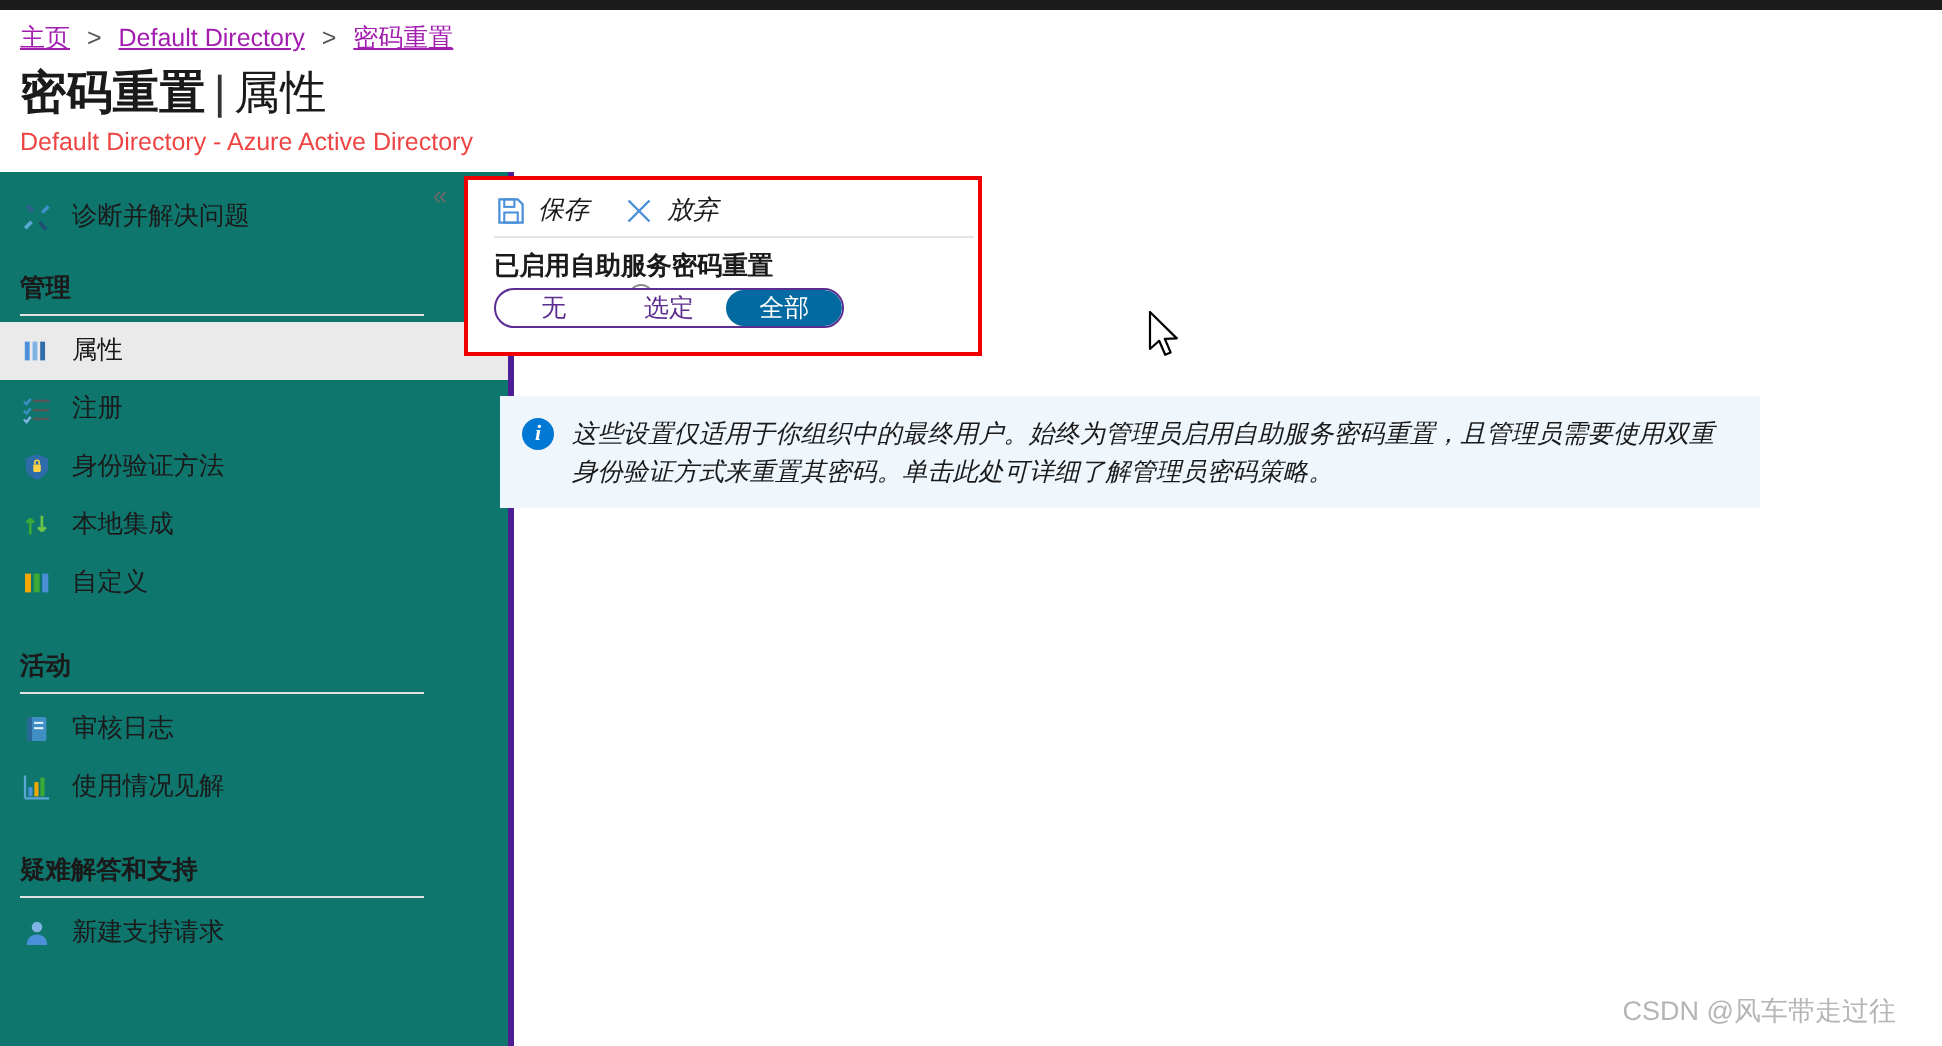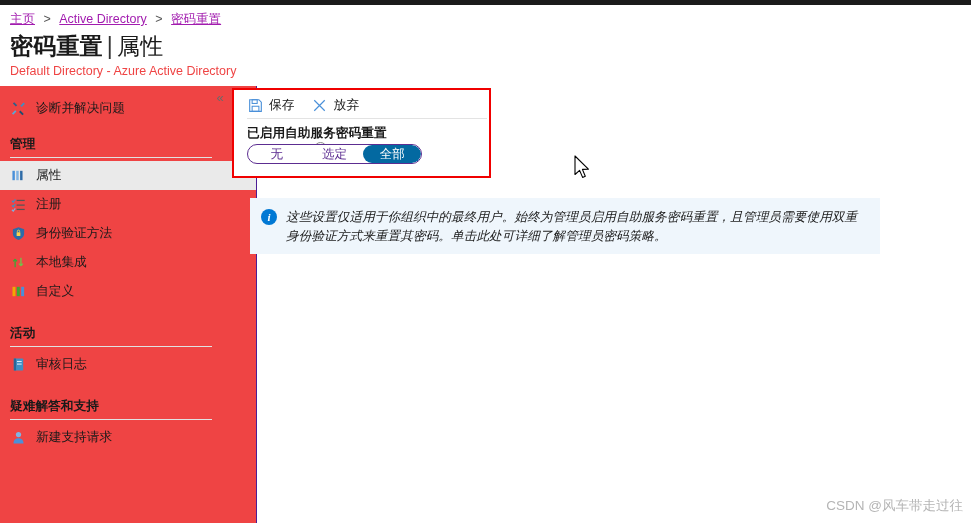--- a/index.html
+++ b/index.html
@@ -148,7 +148,7 @@
   <div class="breadcrumb">
     <span class="crumb">主页</span>
     <span class="sep">&gt;</span>
-    <span class="crumb">Active Directory</span>
+    <span class="crumb">Default Directory</span>
     <span class="sep">&gt;</span>
     <span class="crumb">密码重置</span>
   </div>

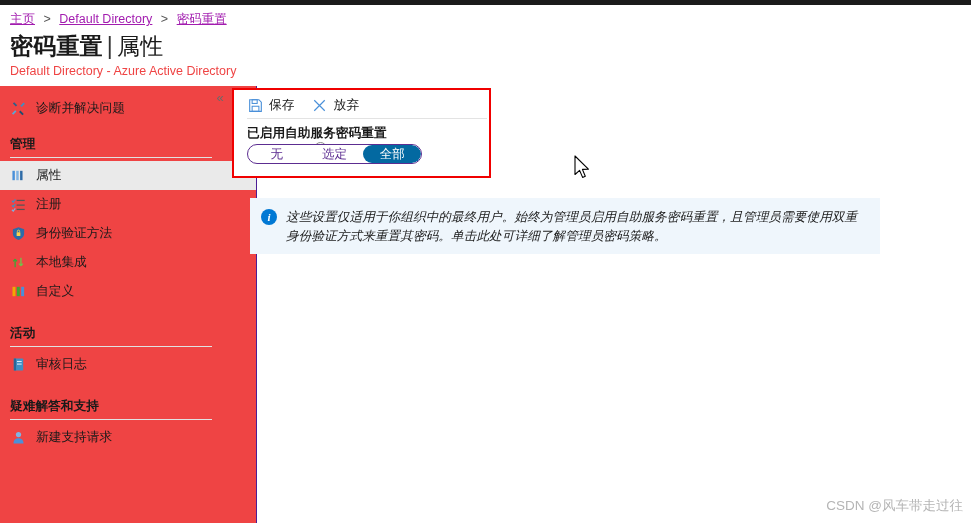--- a/index.html
+++ b/index.html
@@ -43,7 +43,7 @@
   
   .sidebar {
     position:absolute; left:0; top:86px; width:257px; height:437px;
-    background:#ef4444; border-right:1px solid #4c1d95;
+    background:#0f766e; border-right:3px solid #4c1d95;
   }
   .collapse-btn {
     position:absolute; left:212px; top:90px;

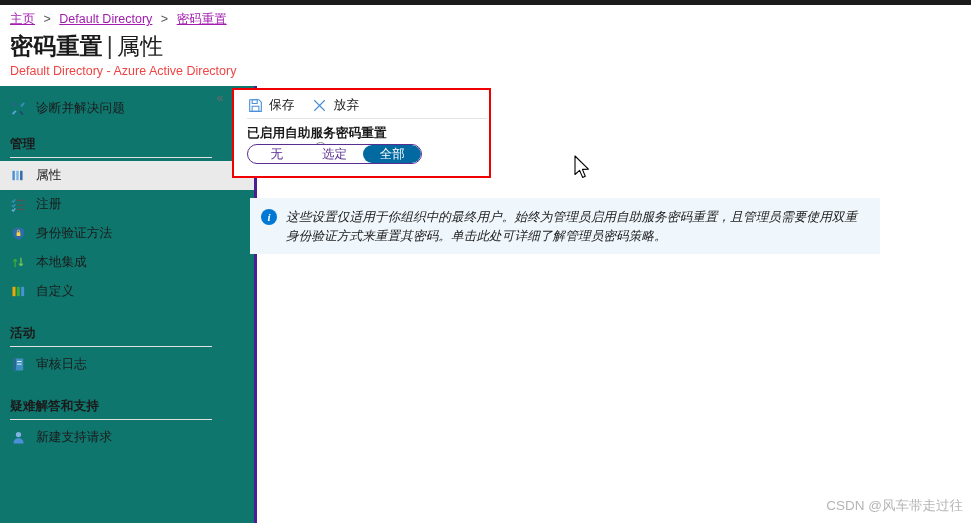--- a/index.html
+++ b/index.html
@@ -77,7 +77,7 @@
   }
   .cmdbar {
     position:absolute; left:247px; top:94px;
-    display:flex; align-items:center; gap:0px; font-size:12.8px; color:#1a1a1a;
+    display:flex; align-items:center; gap:0px; font-size:12.8px; color:#1a1a1a;font-style:italic;
   }
   .cmd-btn {
     display:flex; align-items:center; height:22px; padding:0 9px 0 0;

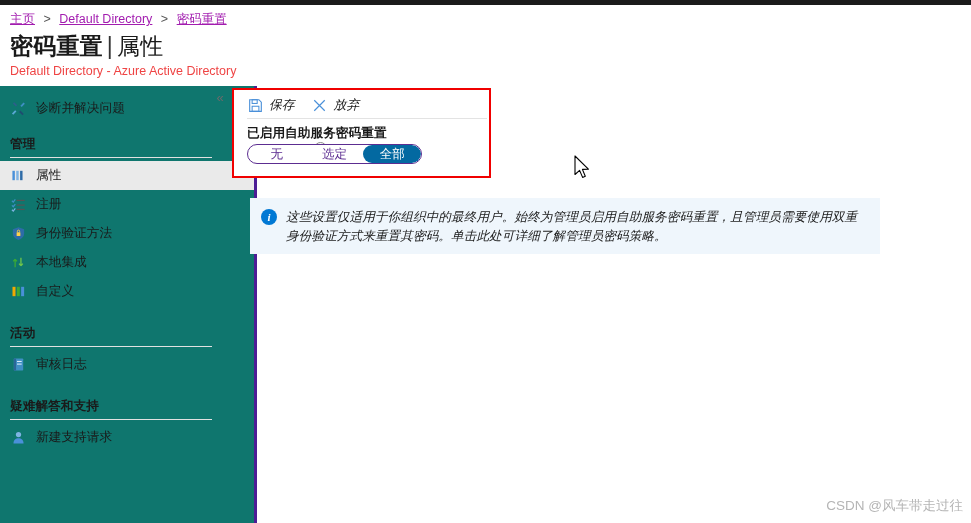--- a/index.html
+++ b/index.html
@@ -253,6 +253,17 @@
       <span>审核日志</span>
     </div>
 
+    <div class="nav-item">
+      <span class="ico">
+        <svg width="15" height="15" viewBox="0 0 16 16">
+          <path d="M1.6 14 H14.4 M1.6 14 V1.8" stroke="#5aa8d6" stroke-width="1.2" fill="none"></path>
+          <rect x="3.4" y="8" width="2.2" height="5" fill="#4a90d9"></rect>
+          <rect x="6.6" y="5.4" width="2.2" height="7.6" fill="#f2a800"></rect>
+          <rect x="9.8" y="3" width="2.2" height="10" fill="#3aaa35"></rect>
+        </svg>
+      </span>
+      <span>使用情况见解</span>
+    </div>
 
     <div class="gap-md"></div>
 

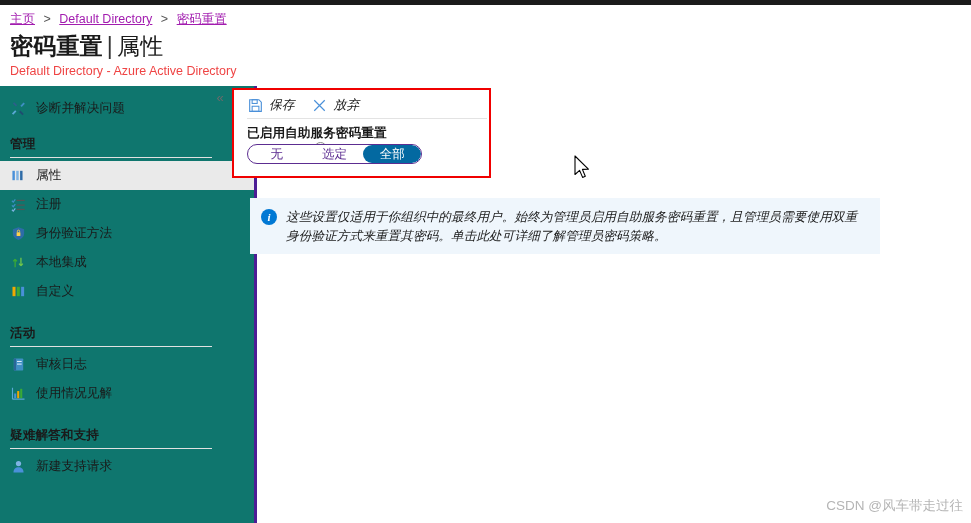--- a/index.html
+++ b/index.html
@@ -134,7 +134,7 @@
 
   
   .watermark {
-    position:absolute; right:8px; bottom:8px;
+    position:absolute; right:23px; bottom:8px;
     font-size:13.5px; color:#b5b5b5; white-space:nowrap;
   }
 </style>

